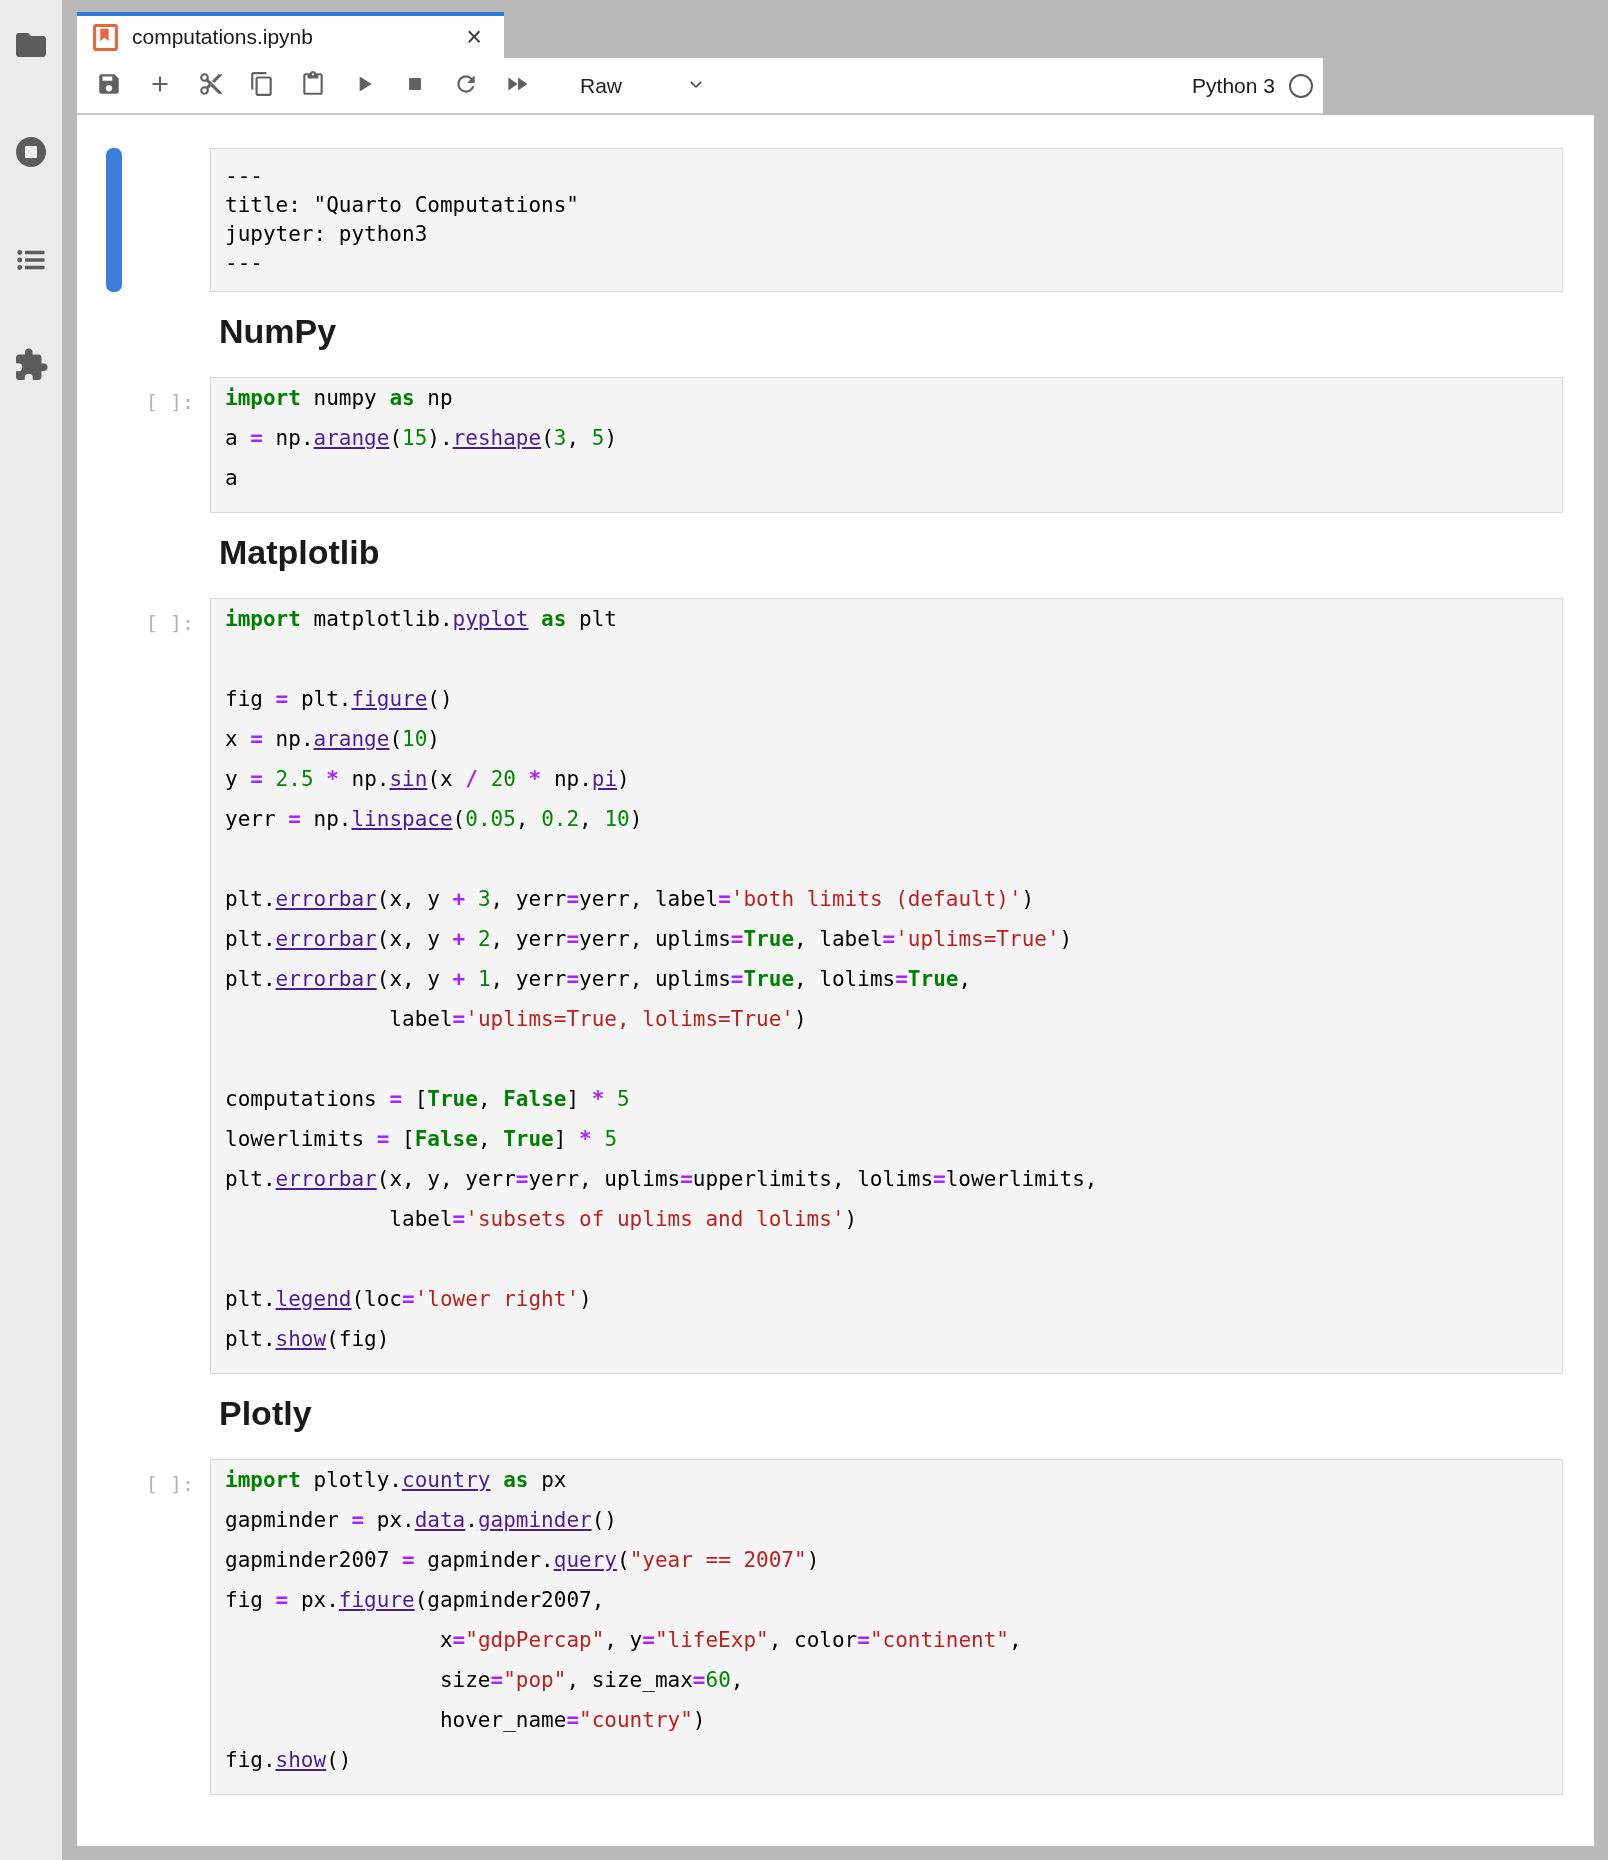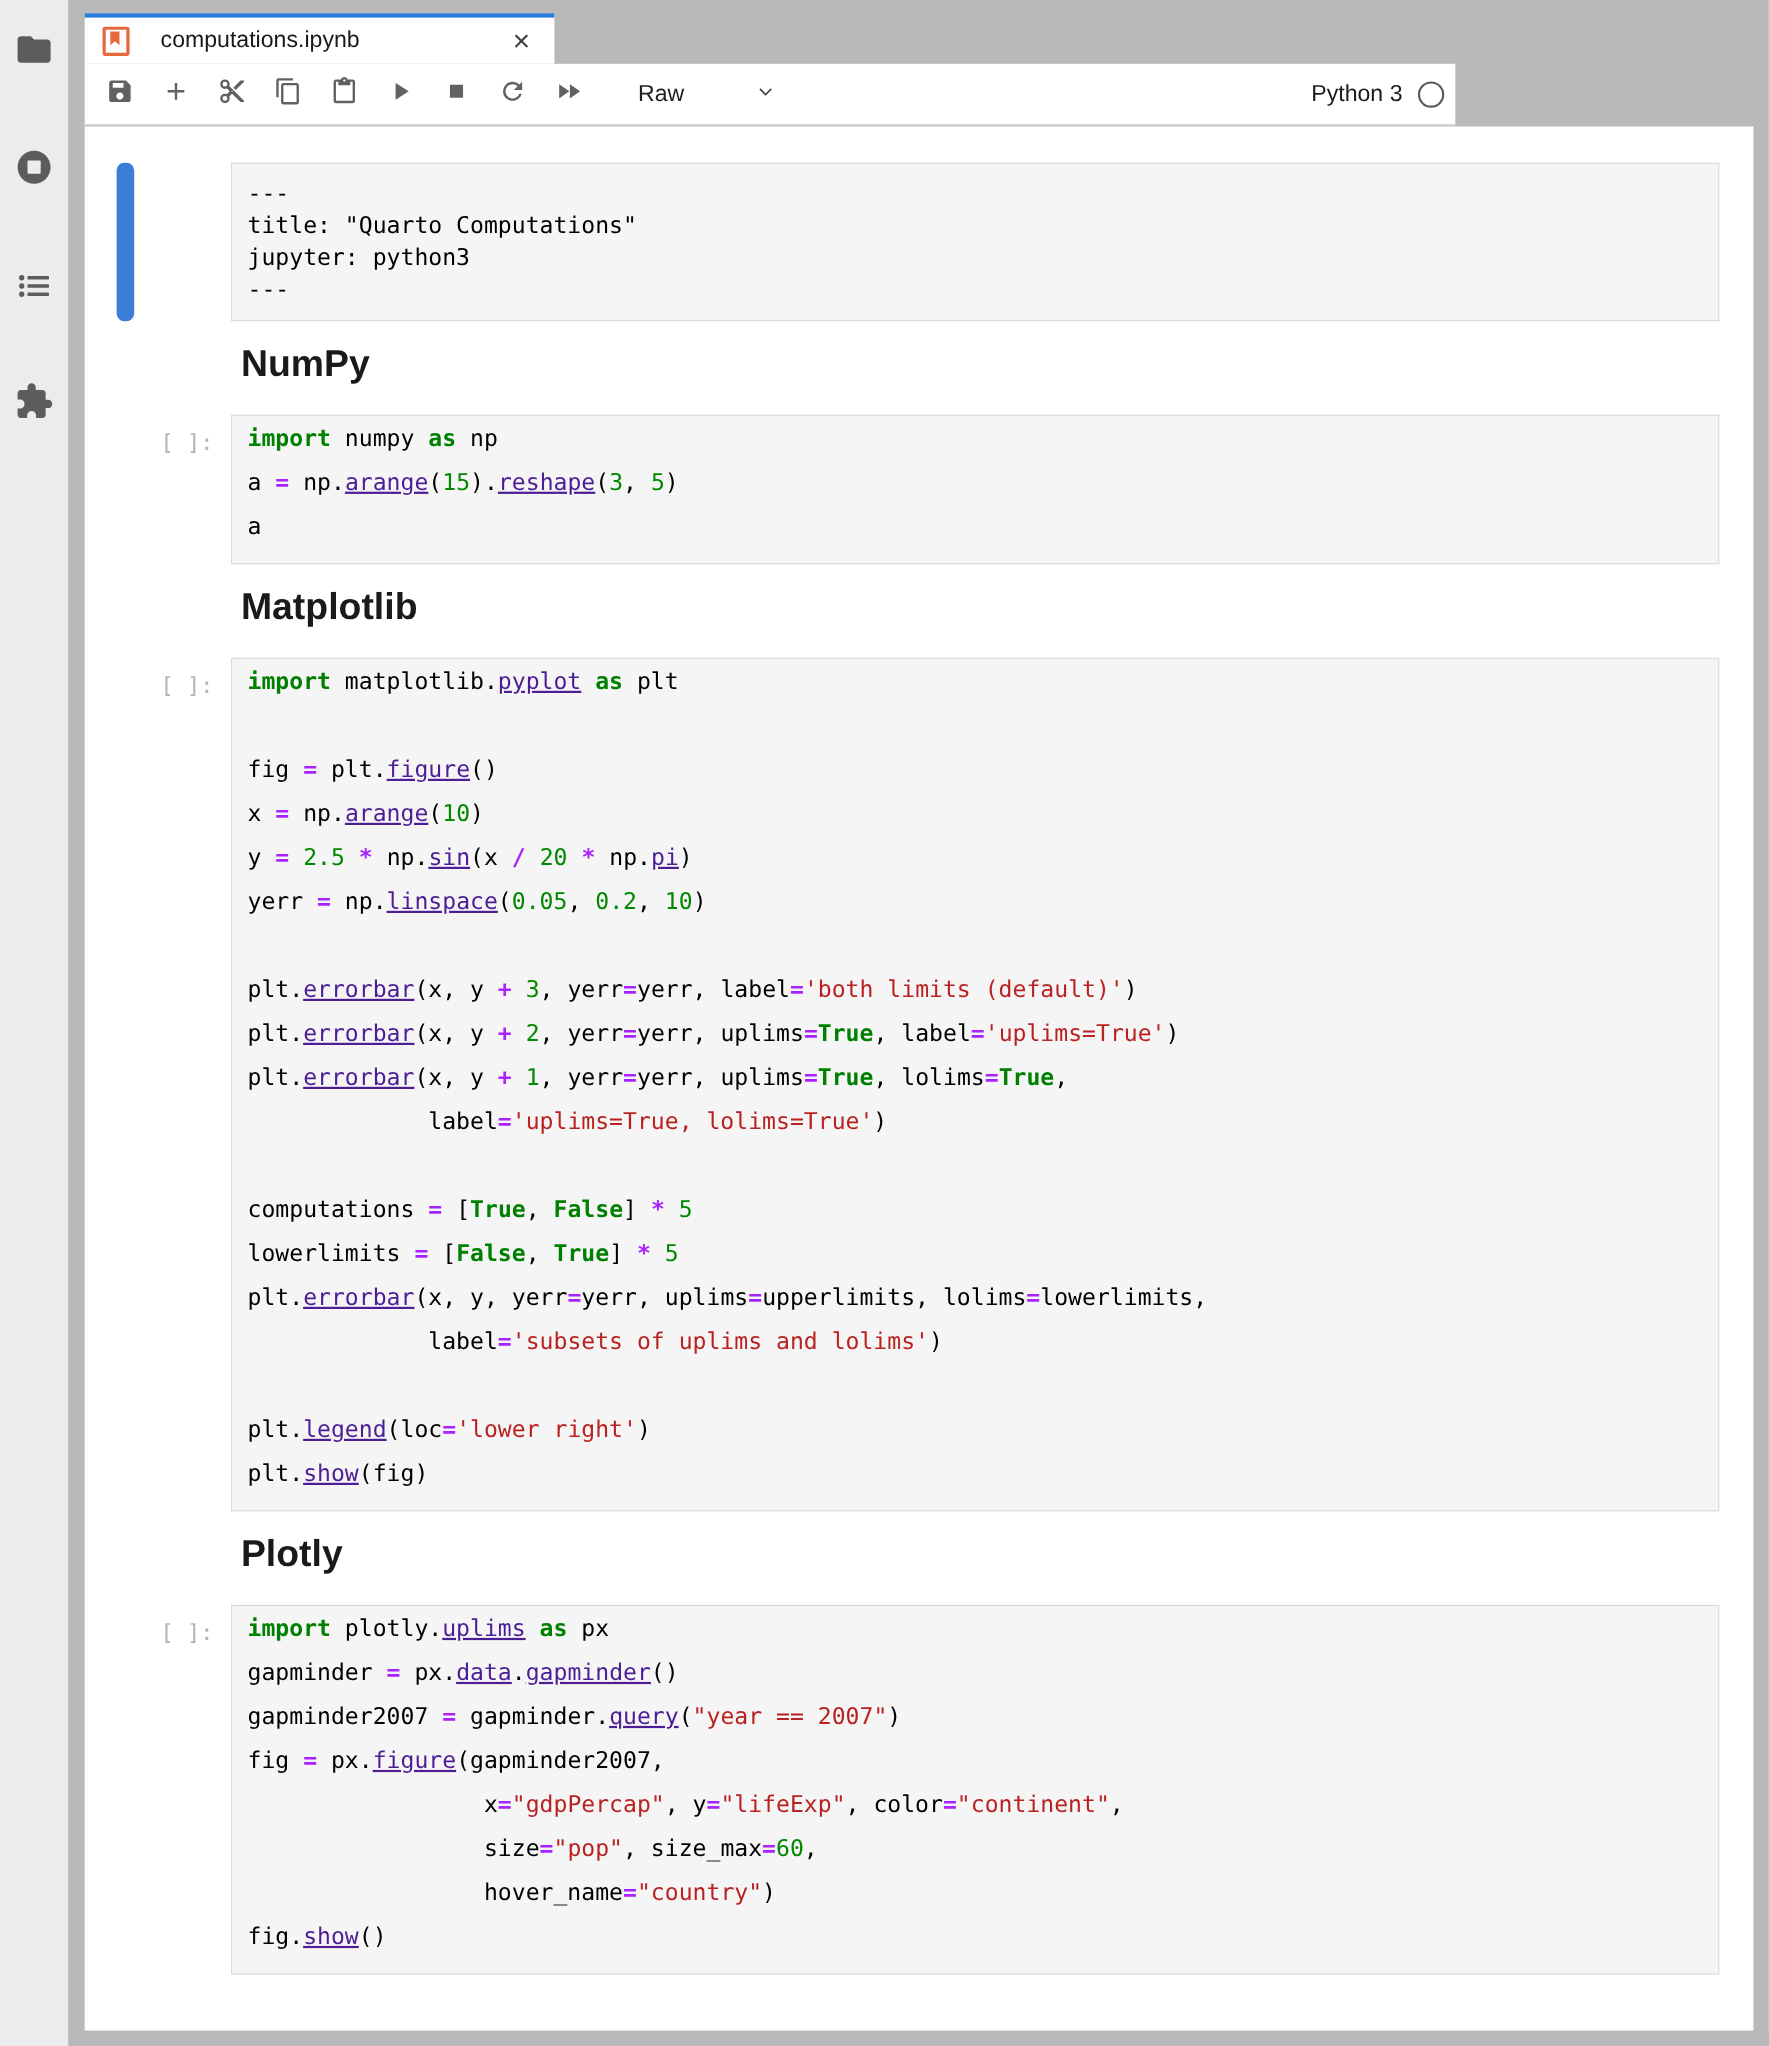--- a/index.html
+++ b/index.html
@@ -22,7 +22,7 @@
   .tab {
     position: absolute; left: 77px; top: 12px; width: 427px; height: 46px;
     background: #ffffff; border-top: 4px solid #2b7cd8;
-    display: flex; align-items: center; padding: 0 18px 0 16px; z-index: 2; gap: 14px;
+    display: flex; align-items: center; padding: 0 18px 0 16px; z-index: 2;
   }
   .tab-icon { width: 25px; height: 27px; margin-right: 14px; flex: none; }
   .tab-title { font-size: 21px; color: #191919; white-space: nowrap; }

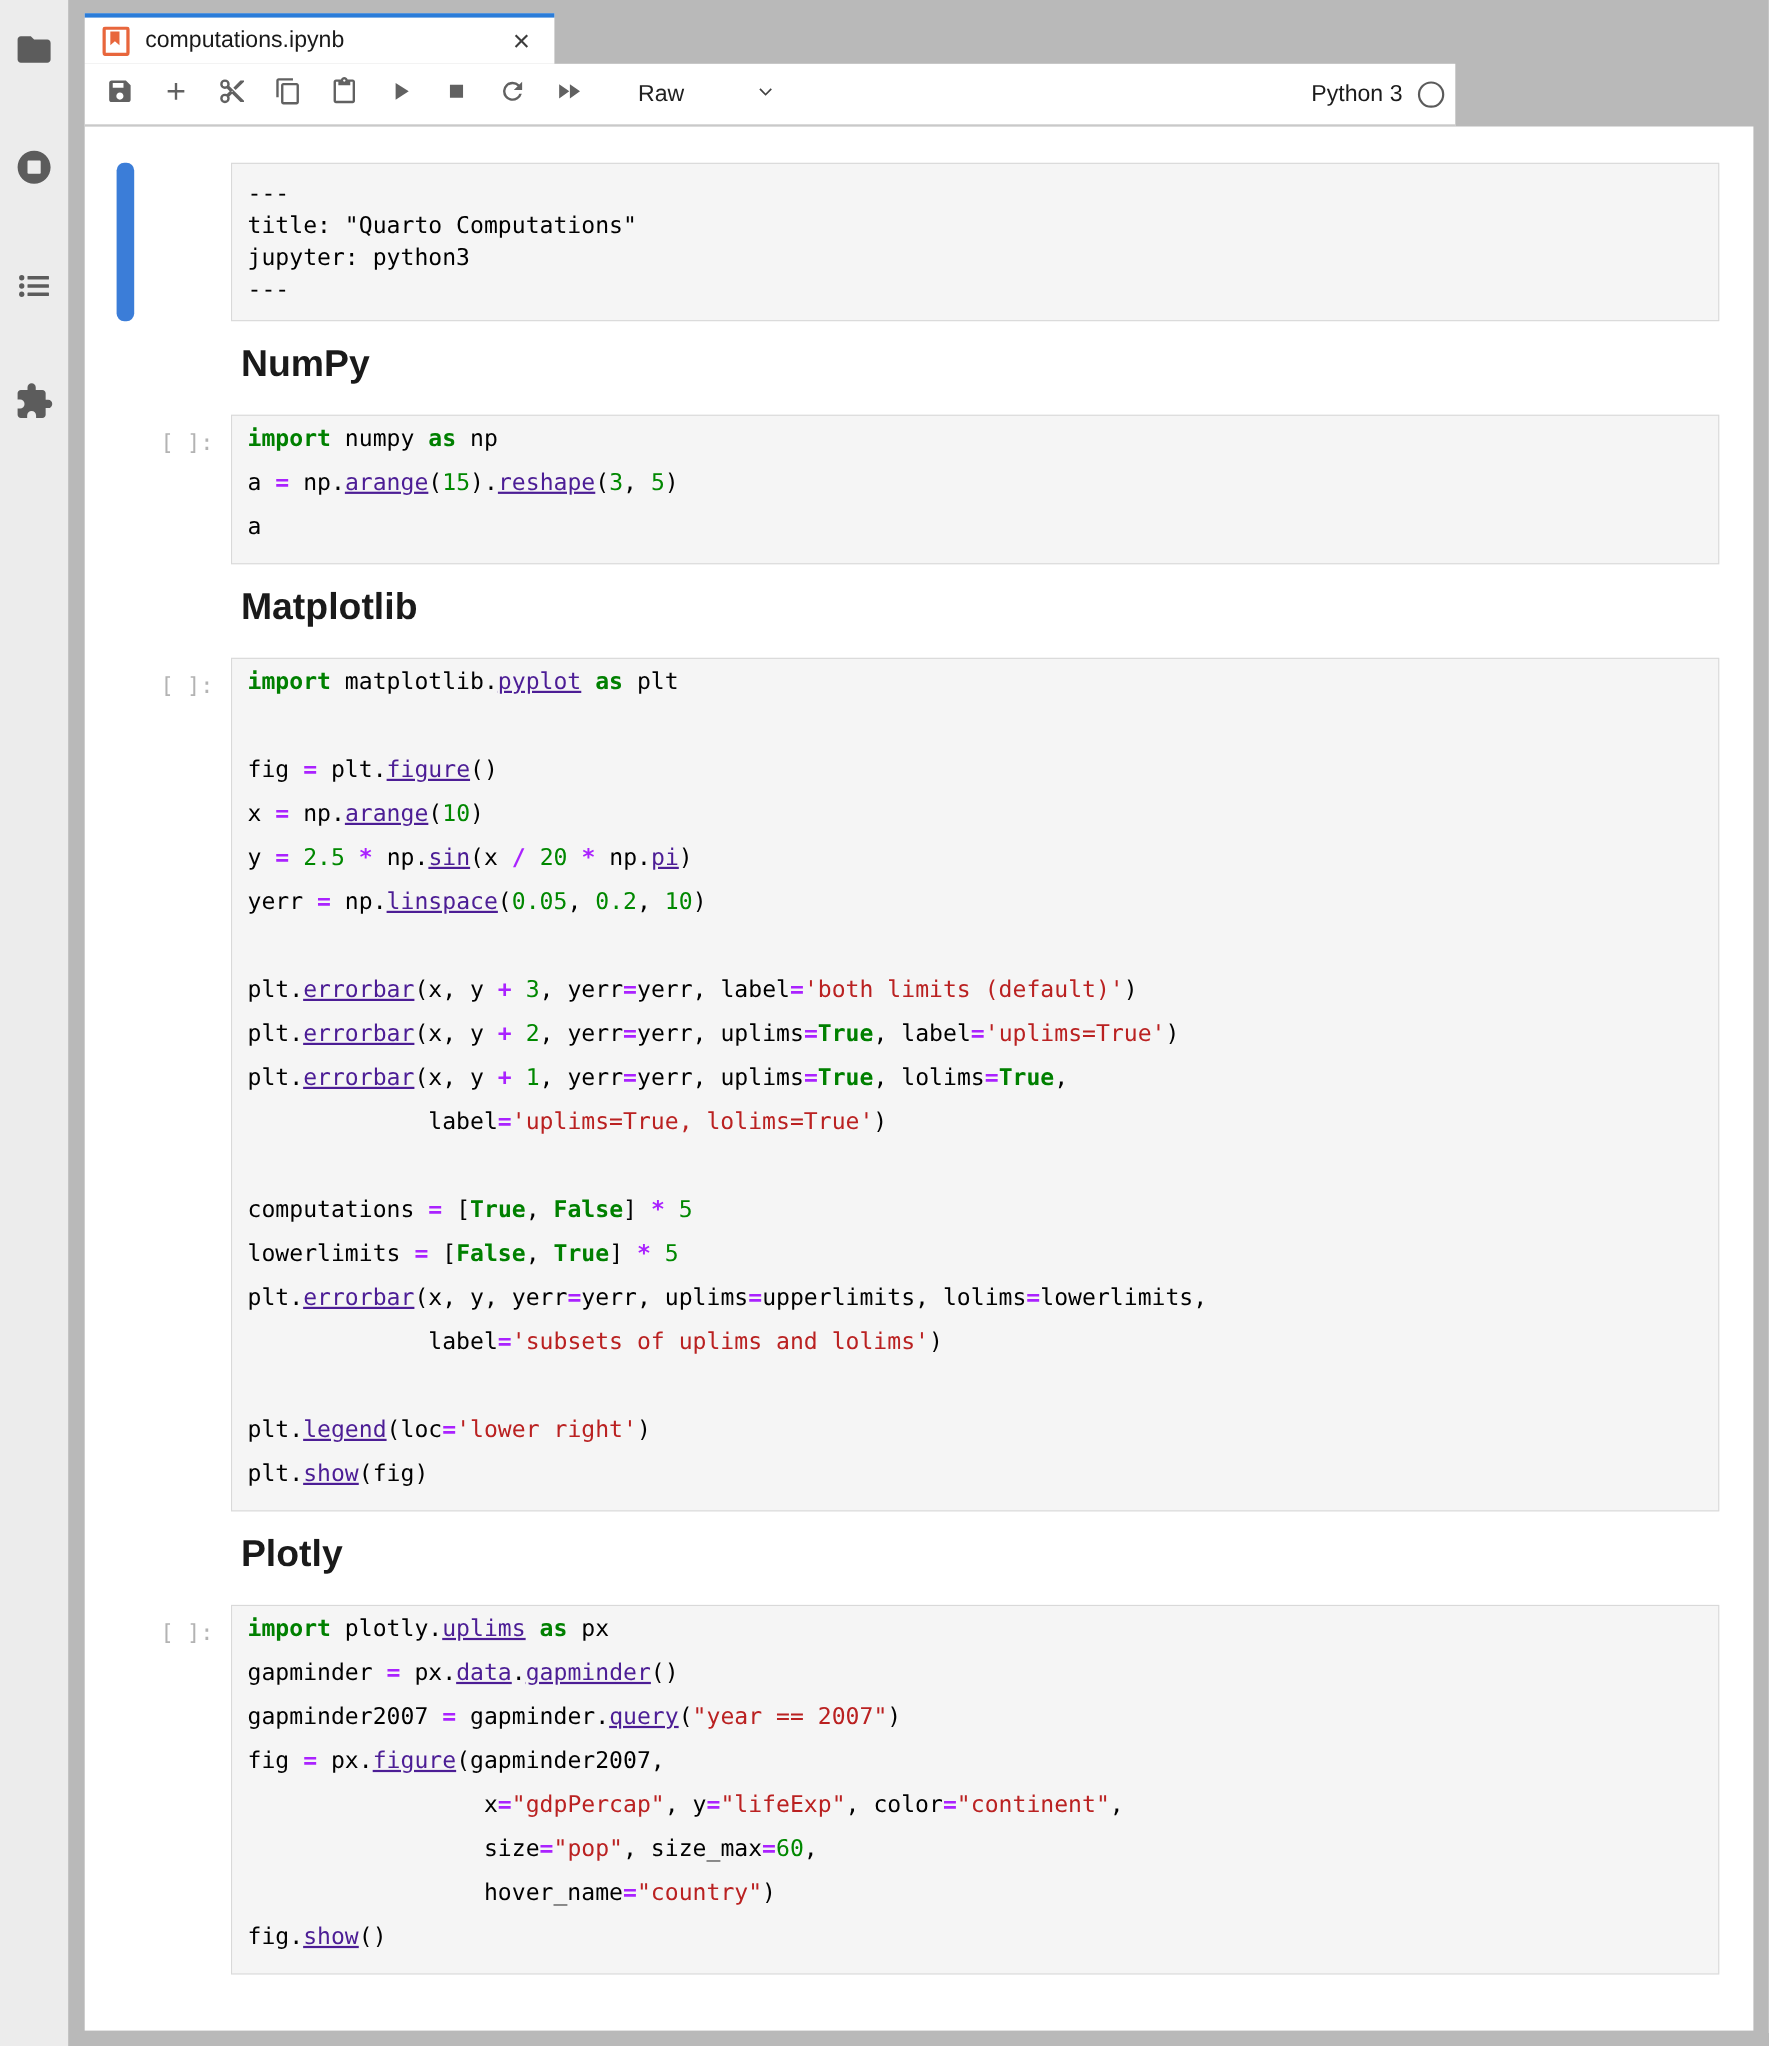--- a/index.html
+++ b/index.html
@@ -228,7 +228,7 @@
         <div class="collapser"></div>
         <div class="prompt">[ ]:</div>
         <div class="editor">
-          <div class="cm-line"><span class="tok-k">import</span><span class="tok-t"> plotly.</span><span class="tok-f">uplims</span><span class="tok-t"> </span><span class="tok-k">as</span><span class="tok-t"> px</span></div>
+          <div class="cm-line"><span class="tok-k">import</span><span class="tok-t"> plotly.</span><span class="tok-f">country</span><span class="tok-t"> </span><span class="tok-k">as</span><span class="tok-t"> px</span></div>
           <div class="cm-line"><span class="tok-t">gapminder </span><span class="tok-o">=</span><span class="tok-t"> px.</span><span class="tok-f">data</span><span class="tok-t">.</span><span class="tok-f">gapminder</span><span class="tok-t">()</span></div>
           <div class="cm-line"><span class="tok-t">gapminder2007 </span><span class="tok-o">=</span><span class="tok-t"> gapminder.</span><span class="tok-f">query</span><span class="tok-t">(</span><span class="tok-s">"year == 2007"</span><span class="tok-t">)</span></div>
           <div class="cm-line"><span class="tok-t">fig </span><span class="tok-o">=</span><span class="tok-t"> px.</span><span class="tok-f">figure</span><span class="tok-t">(gapminder2007,</span></div>

